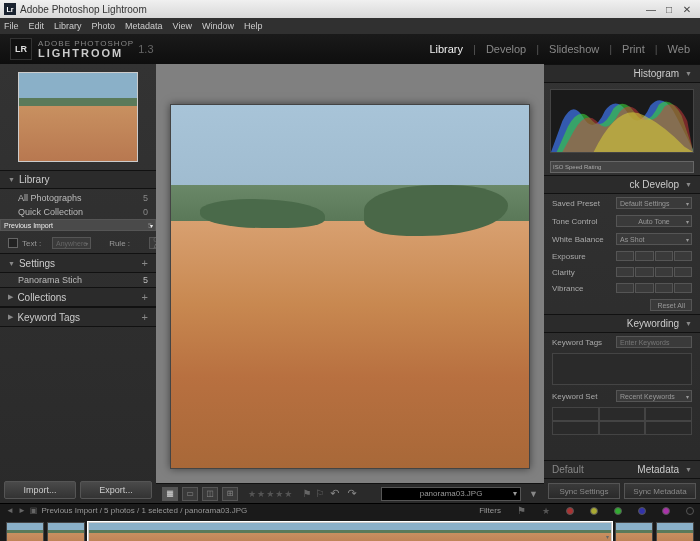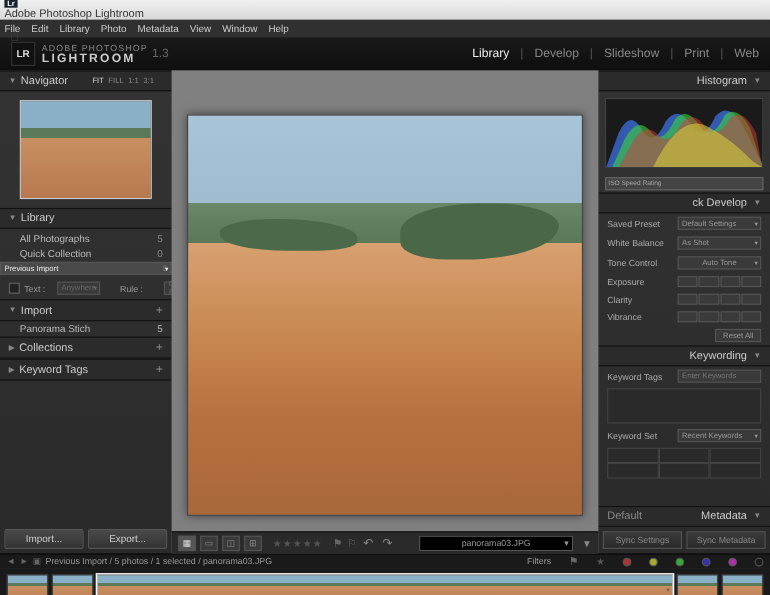--- a/index.html
+++ b/index.html
@@ -4,7 +4,7 @@
 <style>
 * { margin:0; padding:0; box-sizing:border-box; font-family:"Segoe UI",Tahoma,sans-serif; }
 body { background:#3a3a3a; width:700px; height:541px; overflow:hidden; color:#aaa; font-size:9px; }
-.titlebar { background:linear-gradient(#f0f0f0,#d8d8d8); height:18px; display:flex; padding:0 4px; color:#333; font-size:10px;flex-direction:column; }
+.titlebar { background:linear-gradient(#f0f0f0,#d8d8d8); height:18px; display:flex; align-items:center; padding:0 4px; color:#333; font-size:10px; }
 .titlebar .icon { width:12px; height:12px; background:#1a2330; margin-right:4px; display:flex; align-items:center; justify-content:center; color:#fff; font-size:7px; font-weight:bold; }
 .titlebar .spacer { flex:1; }
 .winbtn { width:18px; height:14px; display:flex; align-items:center; justify-content:center; font-size:10px; color:#444; cursor:pointer; }

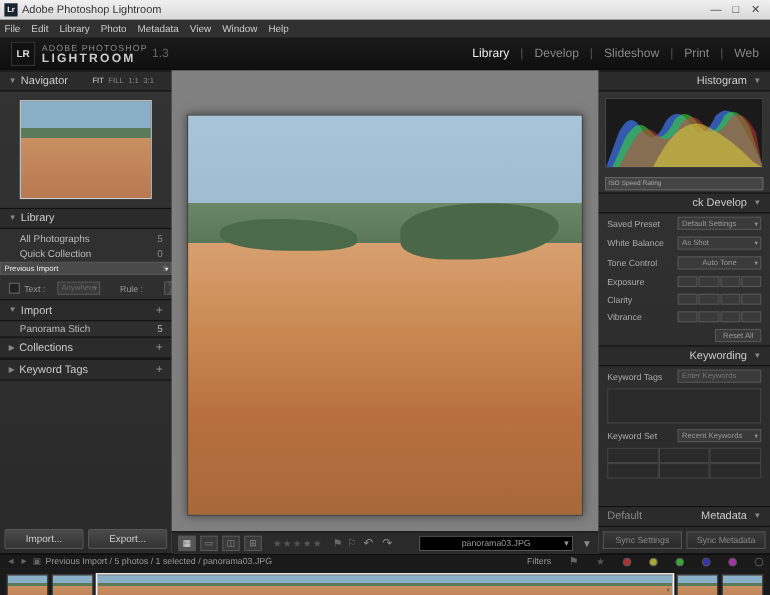--- a/index.html
+++ b/index.html
@@ -131,16 +131,6 @@
 <div class="main">
 
   <div class="panel">
-    <div class="phead">
-      <span class="tri left">▼</span>
-      <span>Navigator</span>
-      <span class="nav-tabs" style="margin-left:auto">
-        <span class="active">FIT</span>
-        <span>FILL</span>
-        <span>1:1</span>
-        <span>3:1</span>
-      </span>
-    </div>
     <div class="nav-preview">
         <div class="nav-img"></div>
       </div>

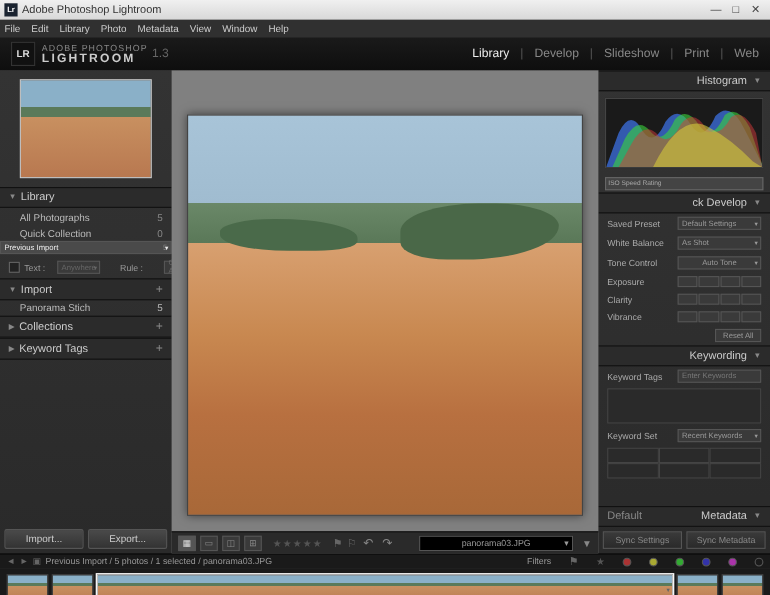--- a/index.html
+++ b/index.html
@@ -254,12 +254,12 @@
         <div class="rval">Default Settings</div>
       </div>
     <div class="rpanel-row">
+        <span class="rl">Tone Control</span>
+        <div class="rval" style="text-align:center;justify-content:center">Auto Tone</div>
+      </div>
+    <div class="rpanel-row">
         <span class="rl">White Balance</span>
         <div class="rval">As Shot</div>
-      </div>
-    <div class="rpanel-row">
-        <span class="rl">Tone Control</span>
-        <div class="rval" style="text-align:center;justify-content:center">Auto Tone</div>
       </div>
     <div class="rpanel-row">
         <span class="rl">Exposure</span>

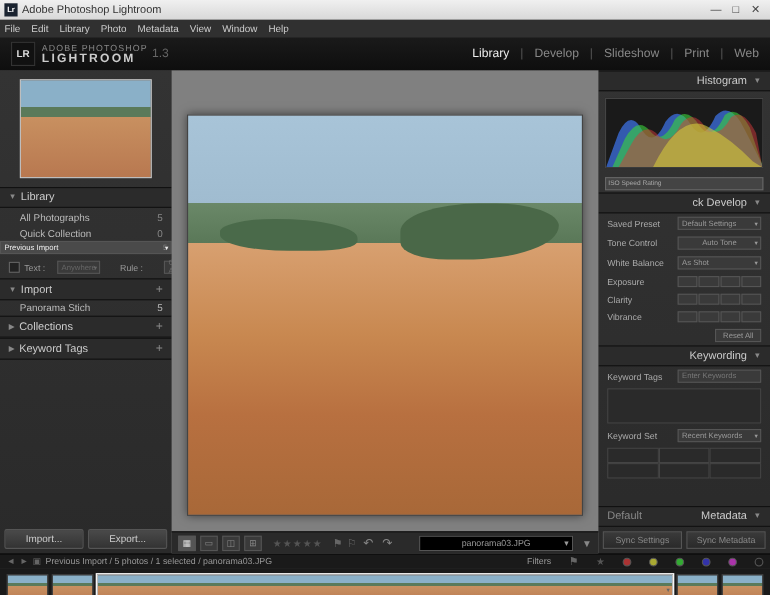--- a/index.html
+++ b/index.html
@@ -180,7 +180,7 @@
 
     <div class="phead">
         <span class="tri left">▼</span>
-        <span>Import</span>
+        <span>Settings</span>
         <span class="plus">+</span>
       </div>
     <div class="folder-item">

